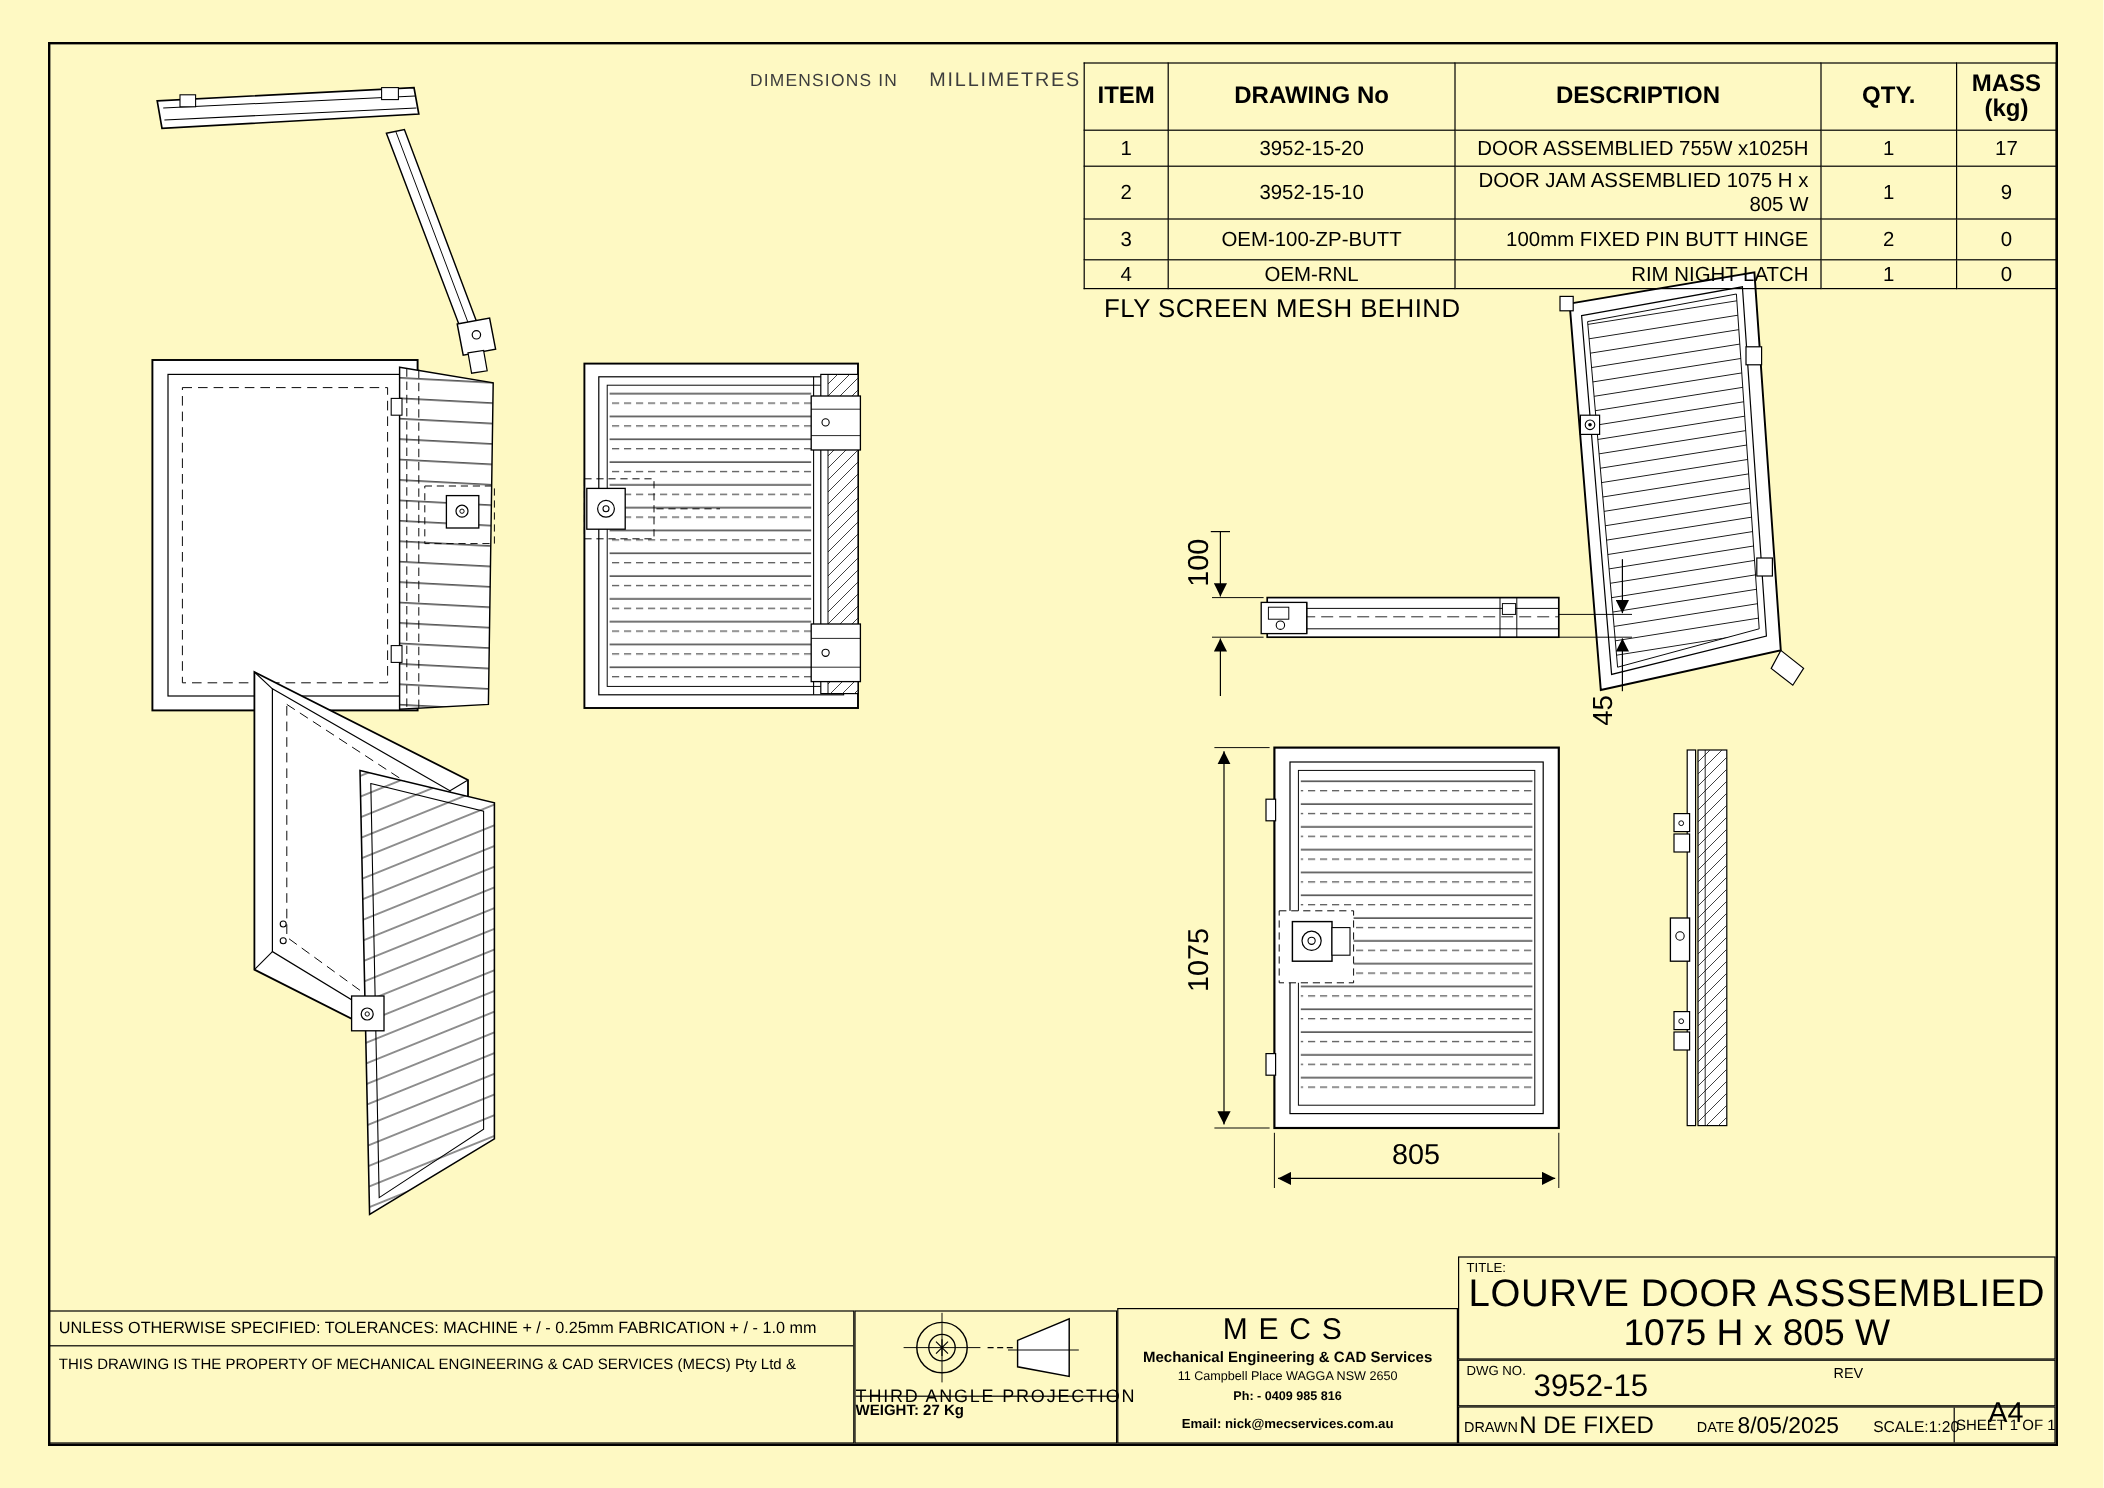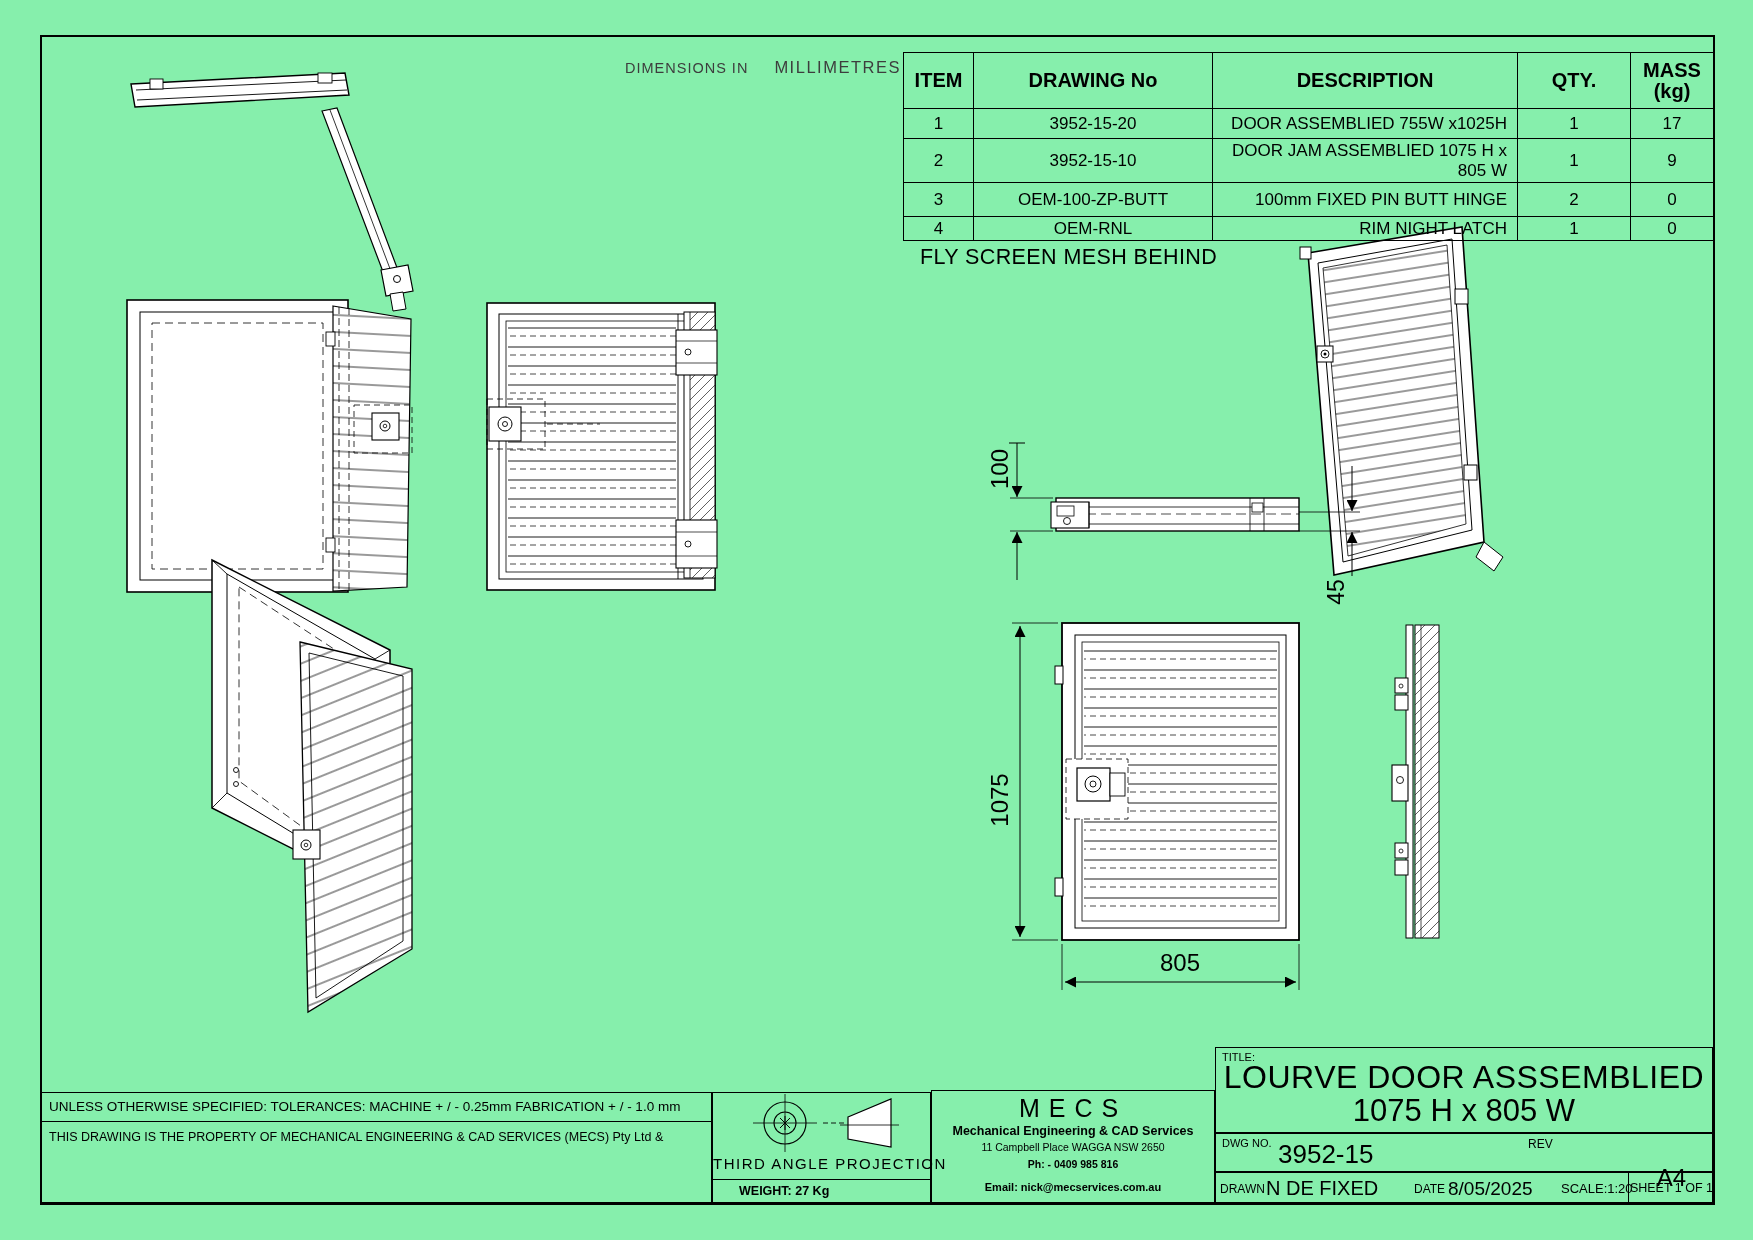--- a/index.html
+++ b/index.html
@@ -3,7 +3,7 @@
 <meta charset="utf-8">
 <style>
   html,body{margin:0;padding:0;background:#fff;}
-  .sheet{position:relative;width:1753px;height:1240px;background:#86efac;
+  .sheet{position:relative;width:1753px;height:1240px;background:#fef9c3;
          font-family:"Liberation Sans",sans-serif;color:#000;overflow:hidden;}
   .sheet-border{position:absolute;left:40px;top:35px;width:1671px;height:1166px;
                 border:2px solid #000;}

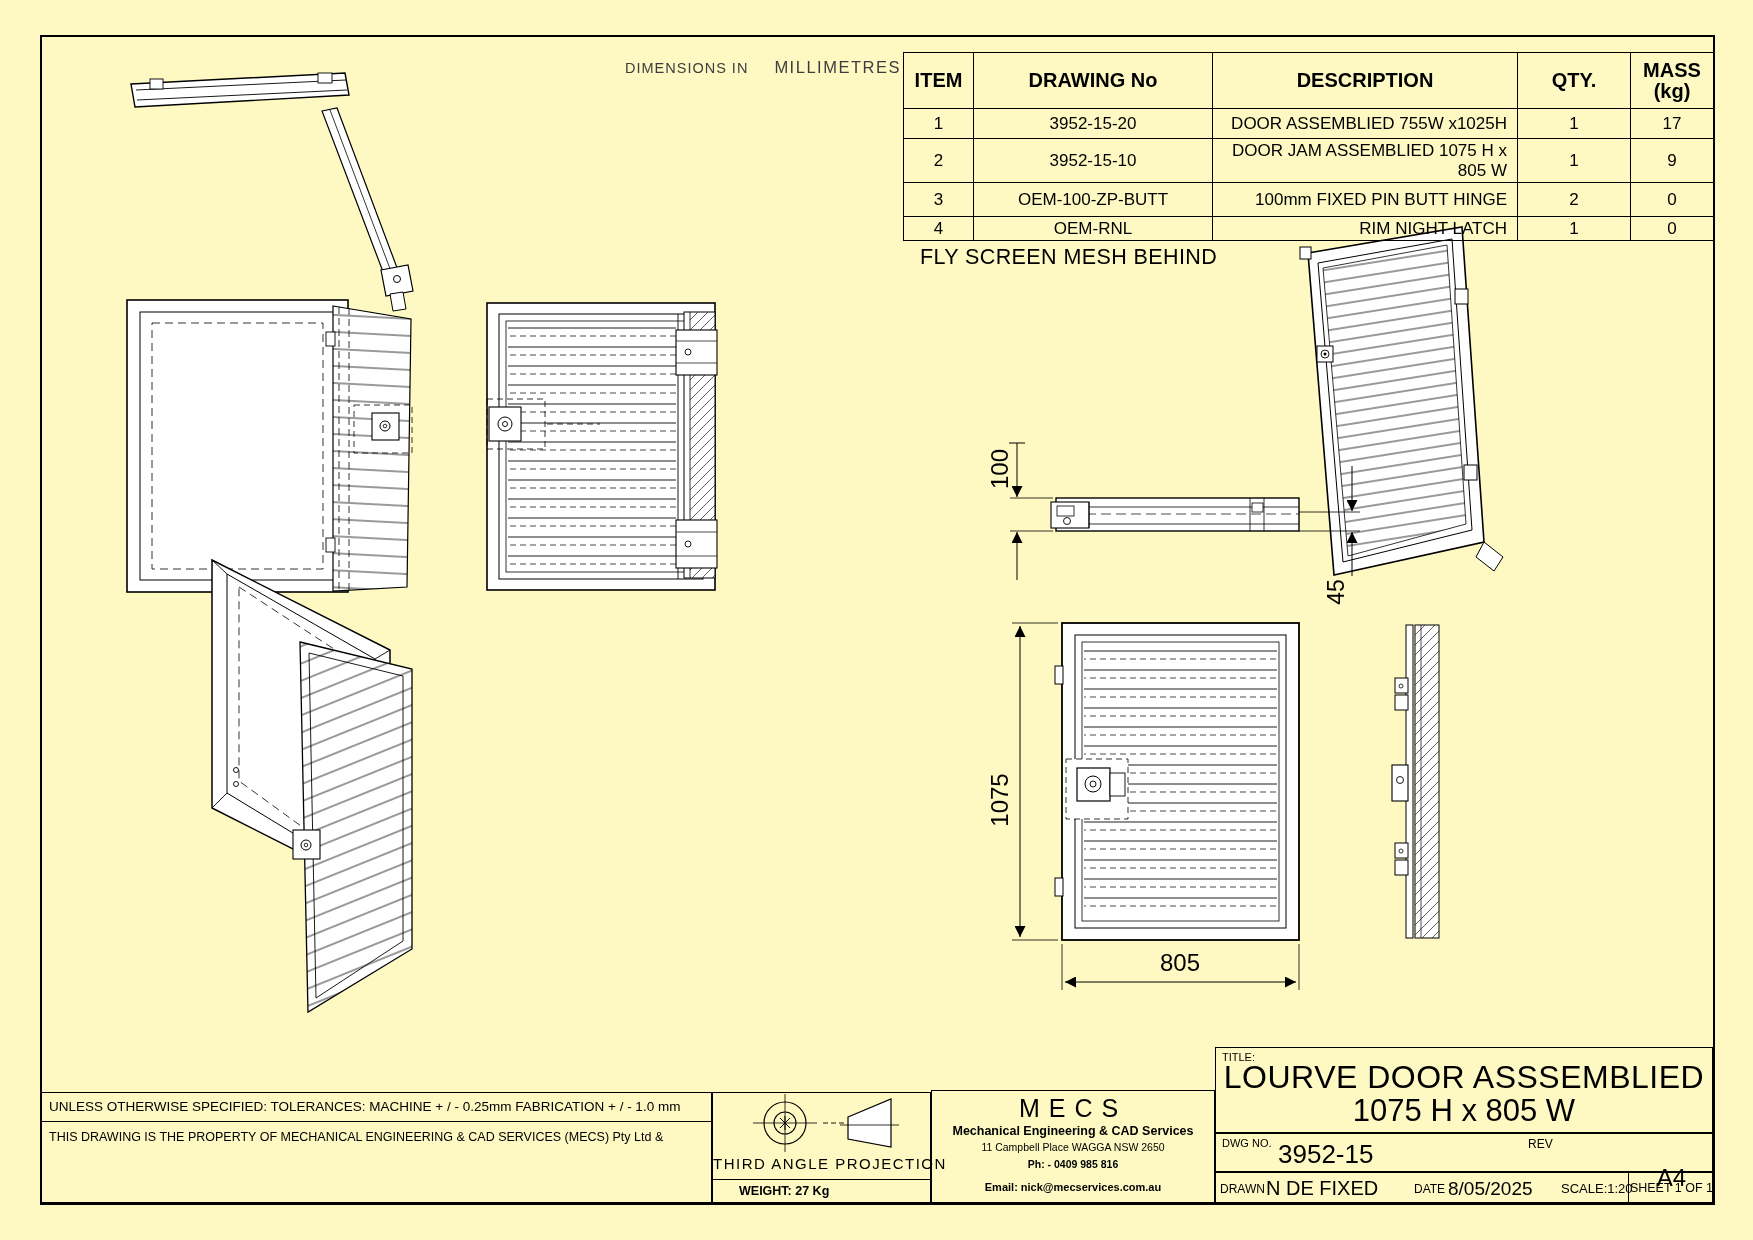--- a/index.html
+++ b/index.html
@@ -36,8 +36,8 @@
   .proj-box{left:712px;top:1092px;width:219px;height:111px;border:1.6px solid #000;box-sizing:border-box;}
   .proj-label{position:absolute;left:0;right:0;top:62px;text-align:center;
               font-size:15px;letter-spacing:1.5px;white-space:nowrap;}
-  .proj-weight{position:absolute;left:0;right:0;bottom:0;height:23px;border-top:1.6px solid #000;
-               font-size:12.5px;font-weight:600;line-height:22px;padding-left:26px;box-sizing:border-box;}
+  .proj-weight{position:absolute;left:0;right:0;bottom:16px;height:23px;border-top:1.6px solid #000;
+               font-size:12.5px;font-weight:600;line-height:22px;box-sizing:border-box;}
   
   .mecs-box{left:931px;top:1090px;width:284px;height:113px;border:1.6px solid #000;
             box-sizing:border-box;text-align:center;}

